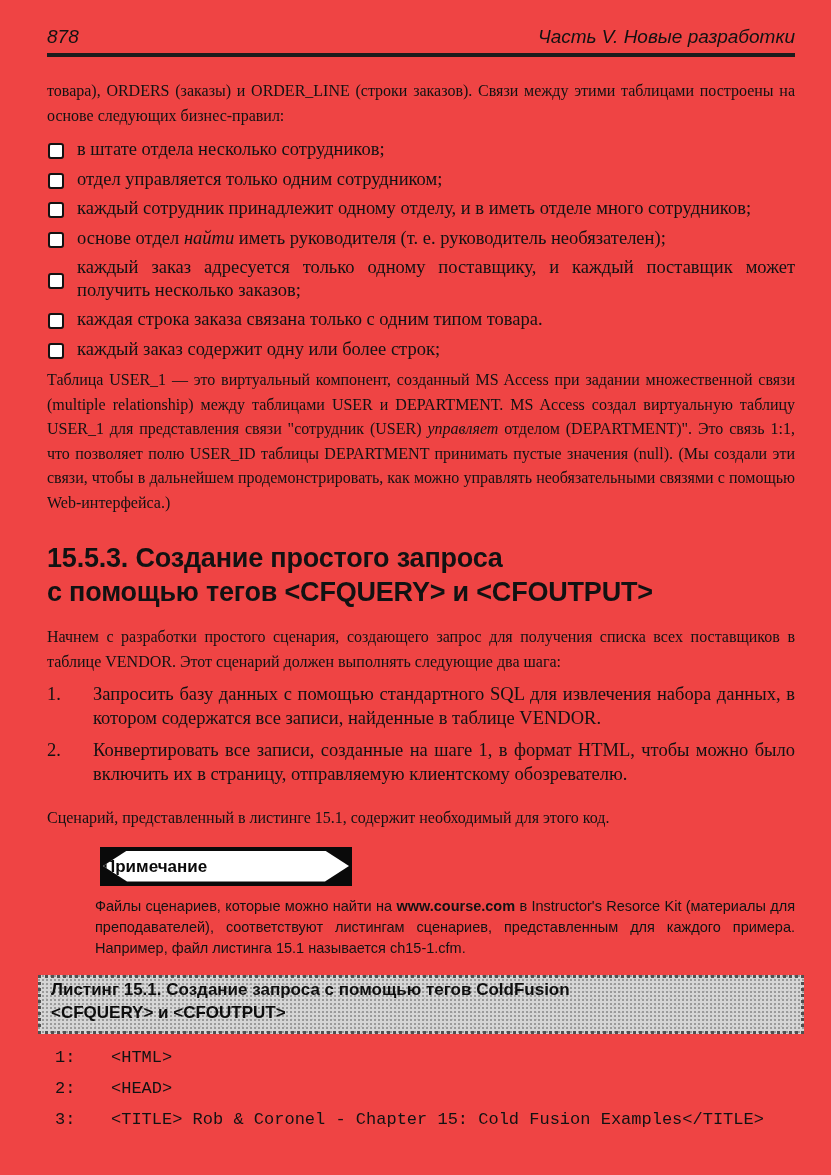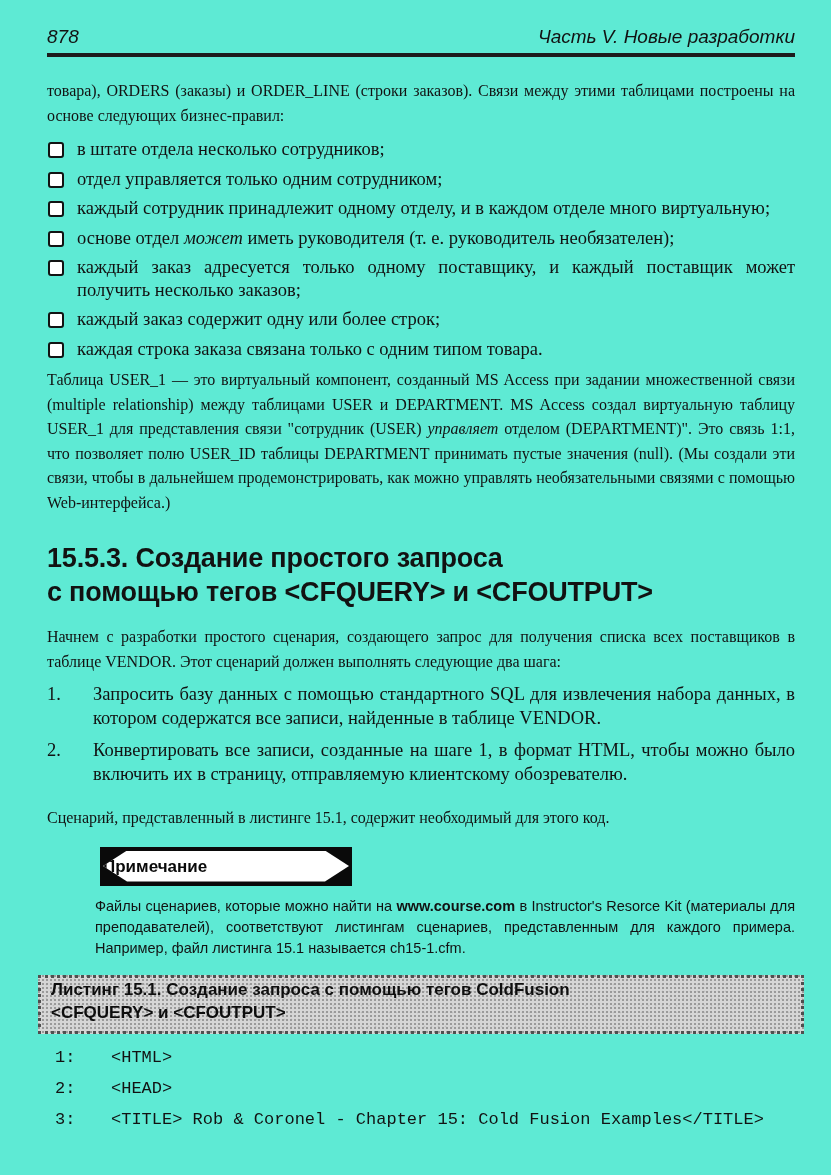--- a/index.html
+++ b/index.html
@@ -7,7 +7,7 @@
     position:relative;
     width:831px;height:1175px;
     margin:0 auto;
-    background:#5eead4;
+    background:#ef4444;
     color:#121212;
     overflow:hidden;
     font-family:"Liberation Serif", serif;

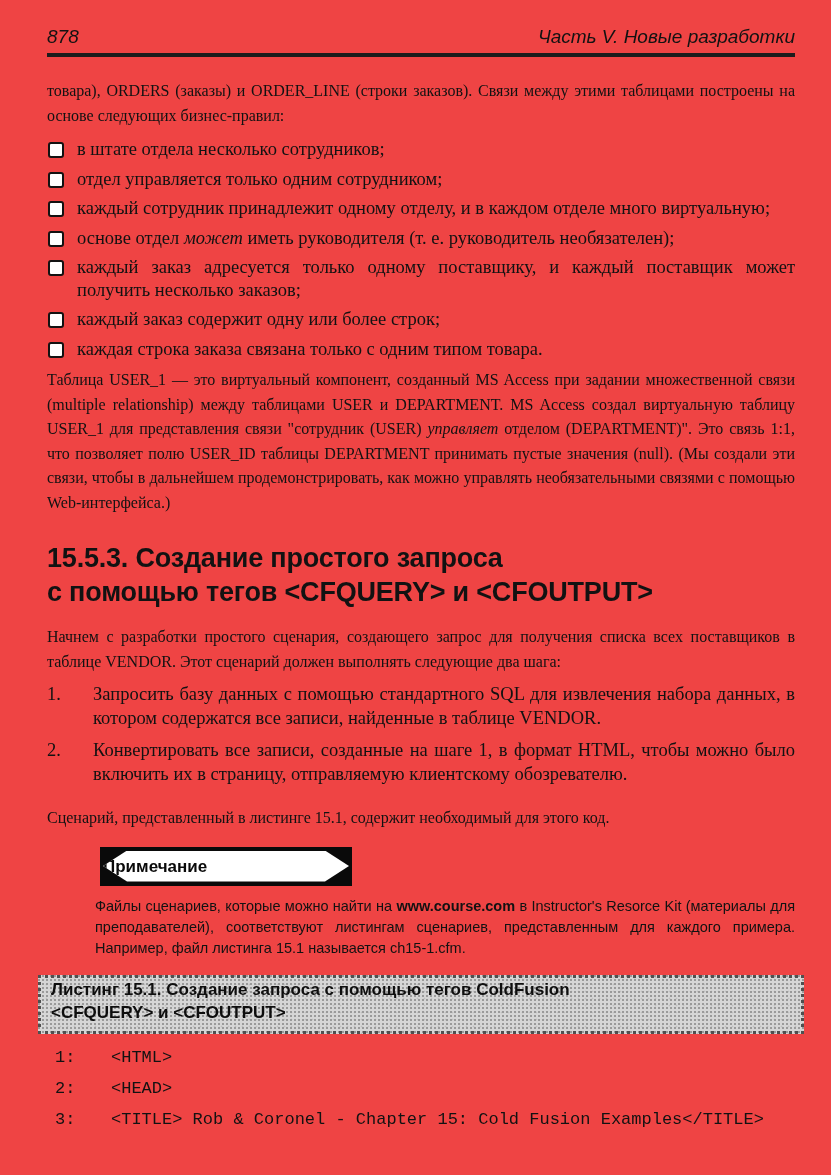--- a/index.html
+++ b/index.html
@@ -32,7 +32,7 @@
 
   
   .rules-list{margin-top:10px;}
-  .bullet-item{display:flex;margin-bottom:7px;}
+  .bullet-item{display:flex;margin-bottom:7px;align-items:center;}
   .bullet-square{
     flex:0 0 auto;width:12px;height:12px;
     border:2px solid #121212;border-radius:3px;

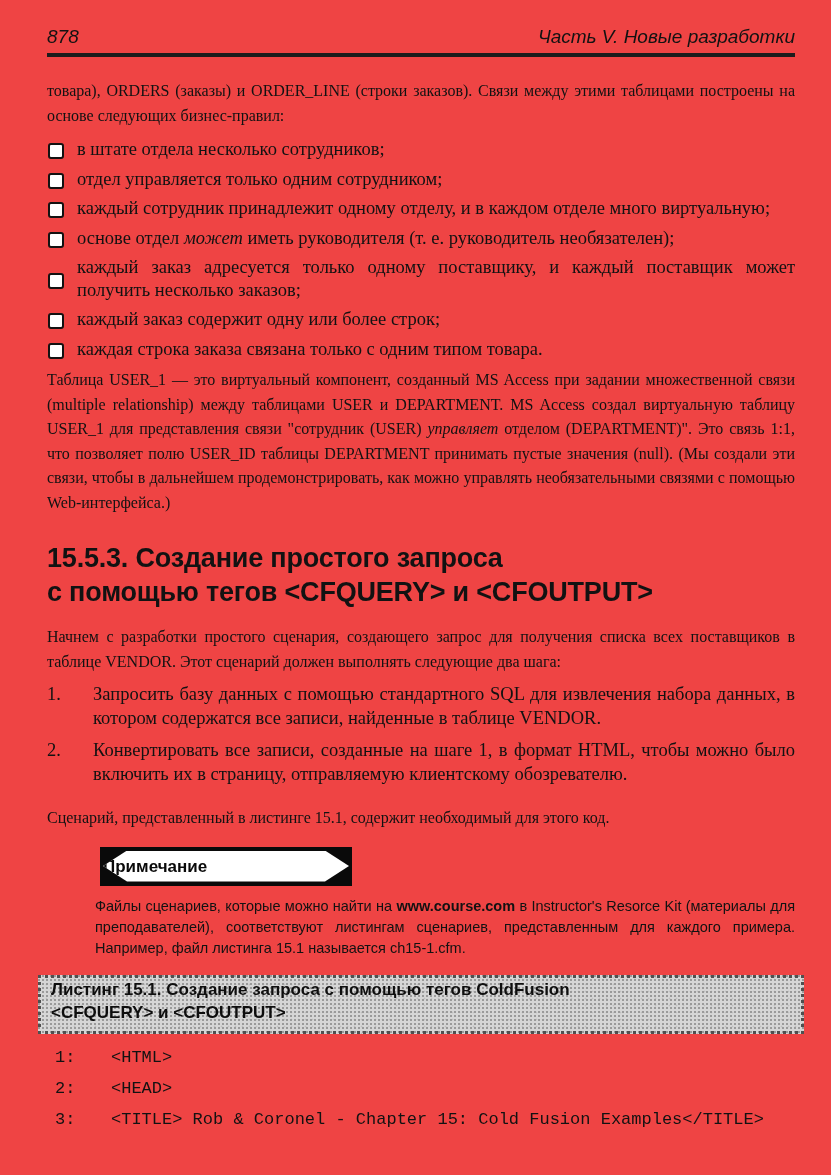--- a/index.html
+++ b/index.html
@@ -128,7 +128,7 @@
       </div>
       <div class="bullet-item">
         <span class="bullet-square"></span>
-        <span class="bullet-text"><span>каждый сотрудник принадлежит одному отделу, и в каждом отделе много виртуальную;</span></span>
+        <span class="bullet-text"><span>каждый сотрудник принадлежит одному отделу, и в иметь отделе много сотрудников;</span></span>
       </div>
       <div class="bullet-item">
         <span class="bullet-square"></span>

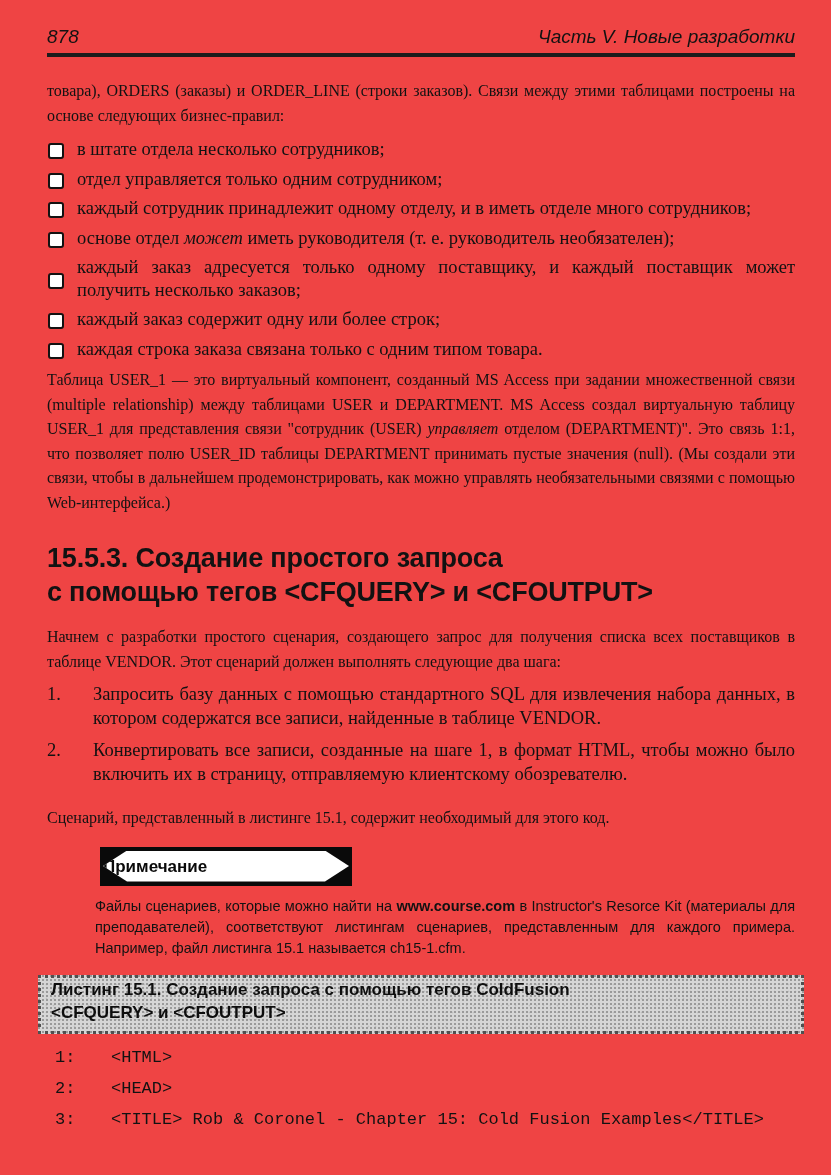--- a/index.html
+++ b/index.html
@@ -132,7 +132,7 @@
       </div>
       <div class="bullet-item">
         <span class="bullet-square"></span>
-        <span class="bullet-text"><span>основе отдел </span><span class="seg-i">может</span><span> иметь руководителя (т. е. руководитель необязателен);</span></span>
+        <span class="bullet-text"><span>основе отдел </span><span class="seg-i">найти</span><span> иметь руководителя (т. е. руководитель необязателен);</span></span>
       </div>
       <div class="bullet-item">
         <span class="bullet-square"></span>

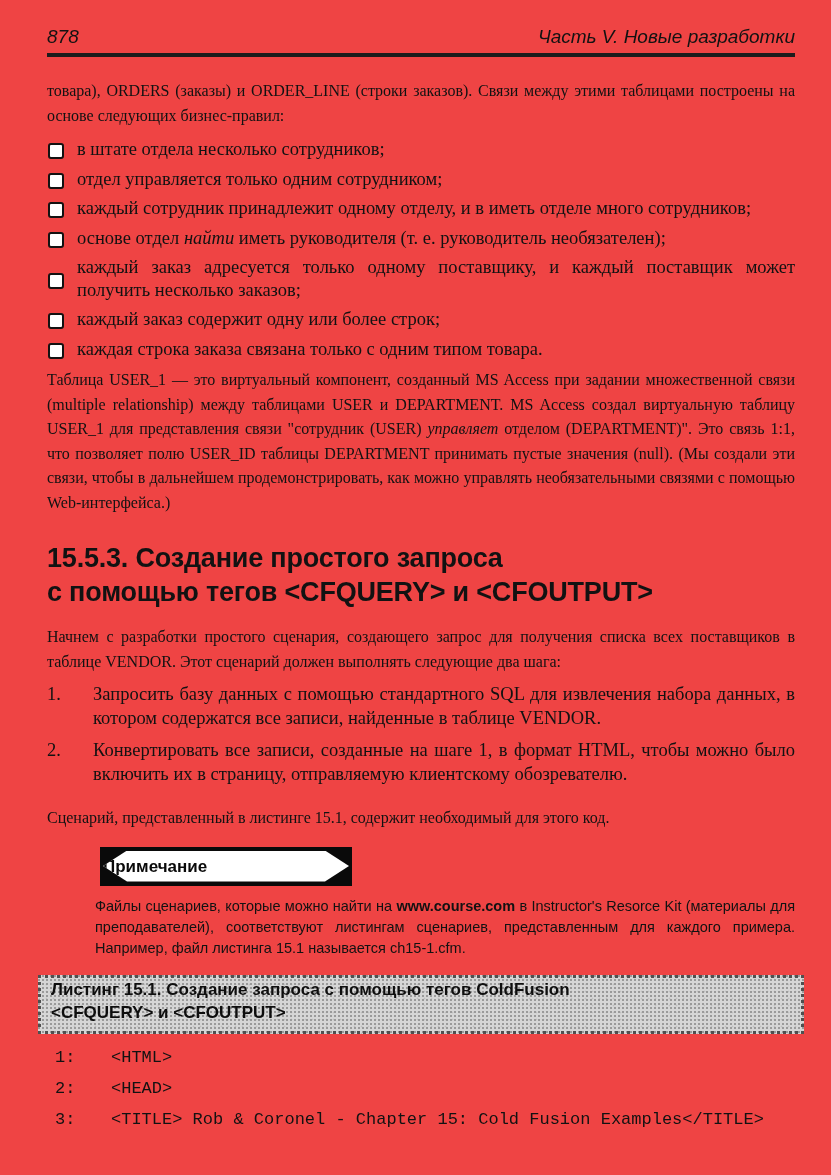--- a/index.html
+++ b/index.html
@@ -140,11 +140,11 @@
       </div>
       <div class="bullet-item">
         <span class="bullet-square"></span>
+        <span class="bullet-text"><span>каждая строка заказа связана только с одним типом товара.</span></span>
+      </div>
+      <div class="bullet-item">
+        <span class="bullet-square"></span>
         <span class="bullet-text"><span>каждый заказ содержит одну или более строк;</span></span>
-      </div>
-      <div class="bullet-item">
-        <span class="bullet-square"></span>
-        <span class="bullet-text"><span>каждая строка заказа связана только с одним типом товара.</span></span>
       </div>
     </div>
 

